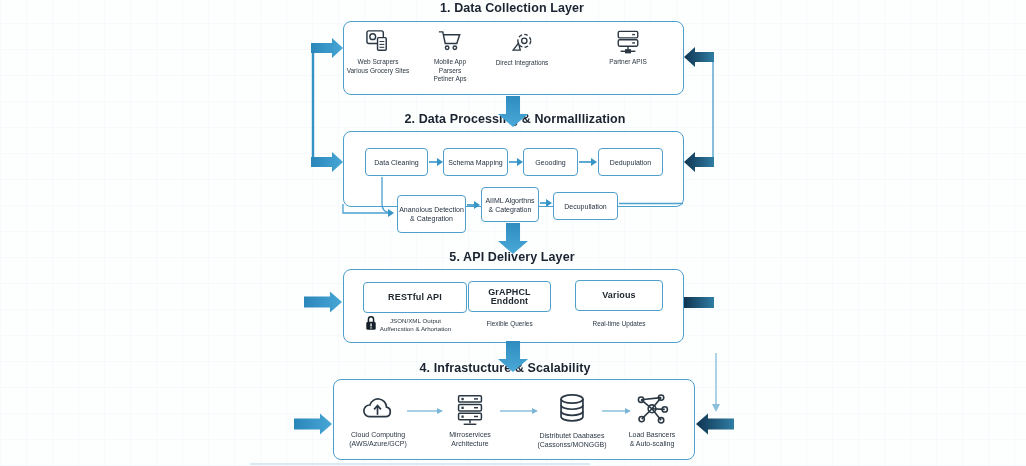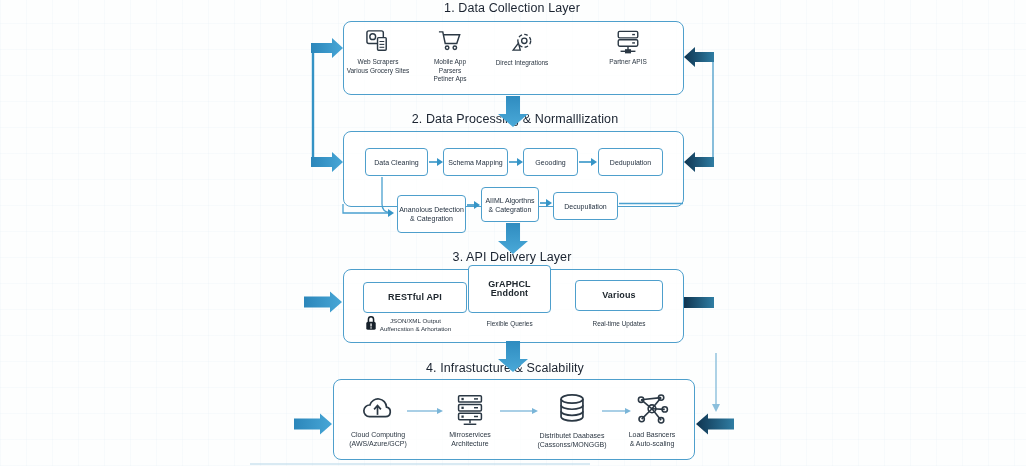--- a/index.html
+++ b/index.html
@@ -13,7 +13,7 @@
   }
   .ltitle{
     position:absolute;width:400px;text-align:center;
-    font-size:12.5px;font-weight:normal;color:#1a2330;letter-spacing:.1px;
+    font-size:12.5px;font-weight:bold;color:#1a2330;letter-spacing:.1px;
   }
   .obox{
     position:absolute;border:1.5px solid #4e9fcc;border-radius:8px;

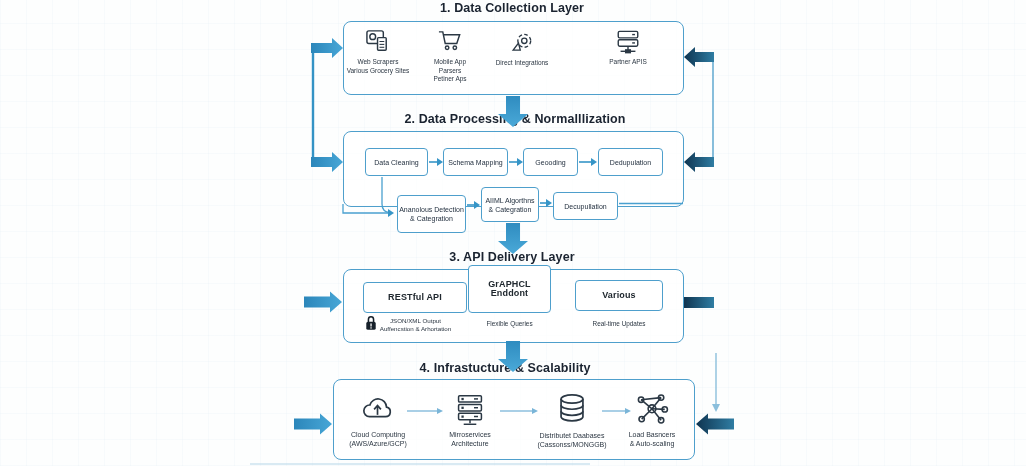--- a/index.html
+++ b/index.html
@@ -220,7 +220,7 @@
     <div>Decupullation</div>
   </div>
 
-  <div class="ltitle" style="left:312px;top:250px">3. API Delivery Layer</div>
+  <div class="ltitle" style="left:312px;top:250px">5. API Delivery Layer</div>
   <div class="obox" style="left:343px;top:269px;width:341px;height:74px"></div>
 
   <div class="pbox ep" style="left:363px;top:282px;width:104px;height:31px">

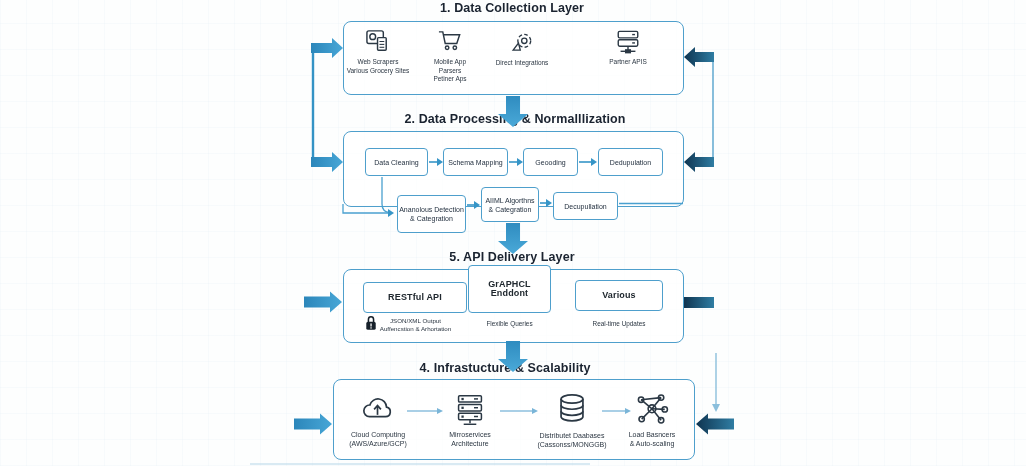--- a/index.html
+++ b/index.html
@@ -226,7 +226,7 @@
   <div class="pbox ep" style="left:363px;top:282px;width:104px;height:31px">
     <div>RESTful API</div>
   </div>
-  <div class="pbox ep" style="left:468px;top:265px;width:83px;height:48px">
+  <div class="pbox ep" style="left:468px;top:281px;width:83px;height:31px">
     <div>GrAPHCL Enddont</div>
   </div>
   <div class="pbox ep" style="left:575px;top:280px;width:88px;height:31px">

